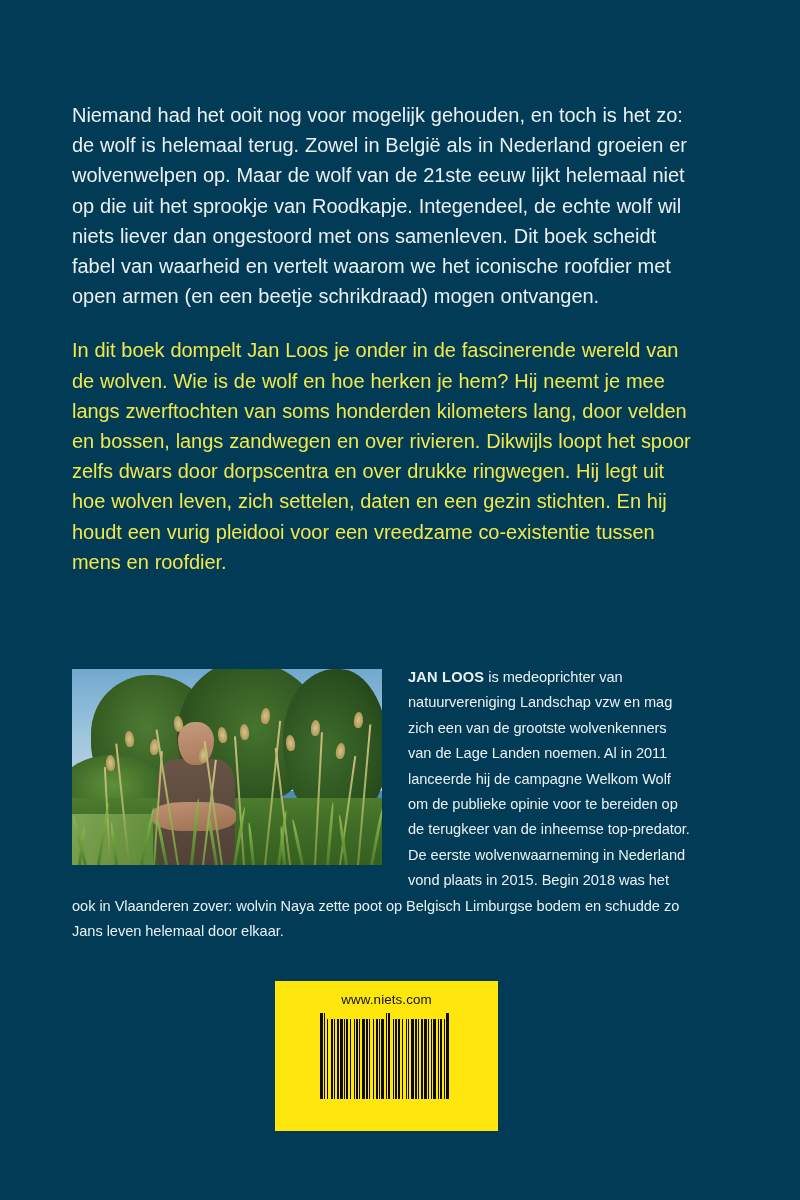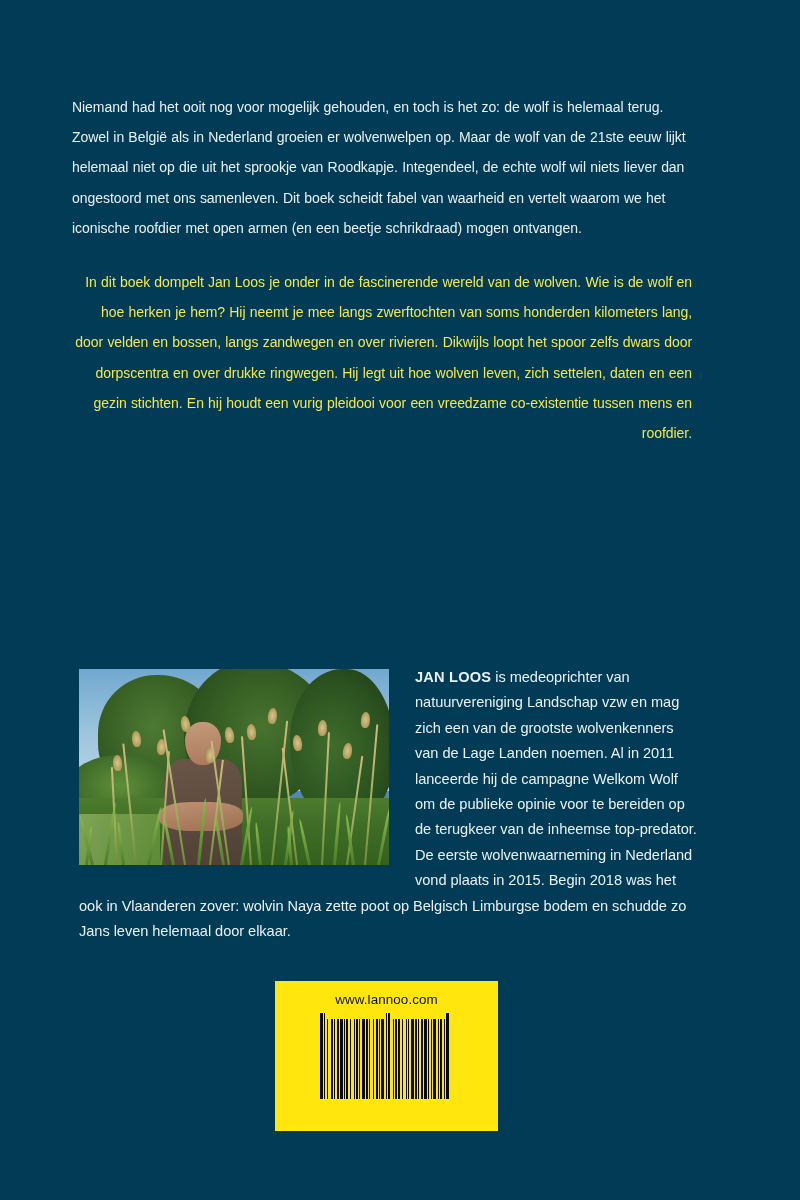--- a/index.html
+++ b/index.html
@@ -28,8 +28,8 @@
     width: 620px;
   }
   .para {
-    margin: 8px 0 24px 0;
-    font-size: 14px;
+    margin: 16px 0 24px 0;
+    font-size: 20px;
     line-height: 30.2px;
     letter-spacing: -0.05px;
     word-spacing: 0.4px;

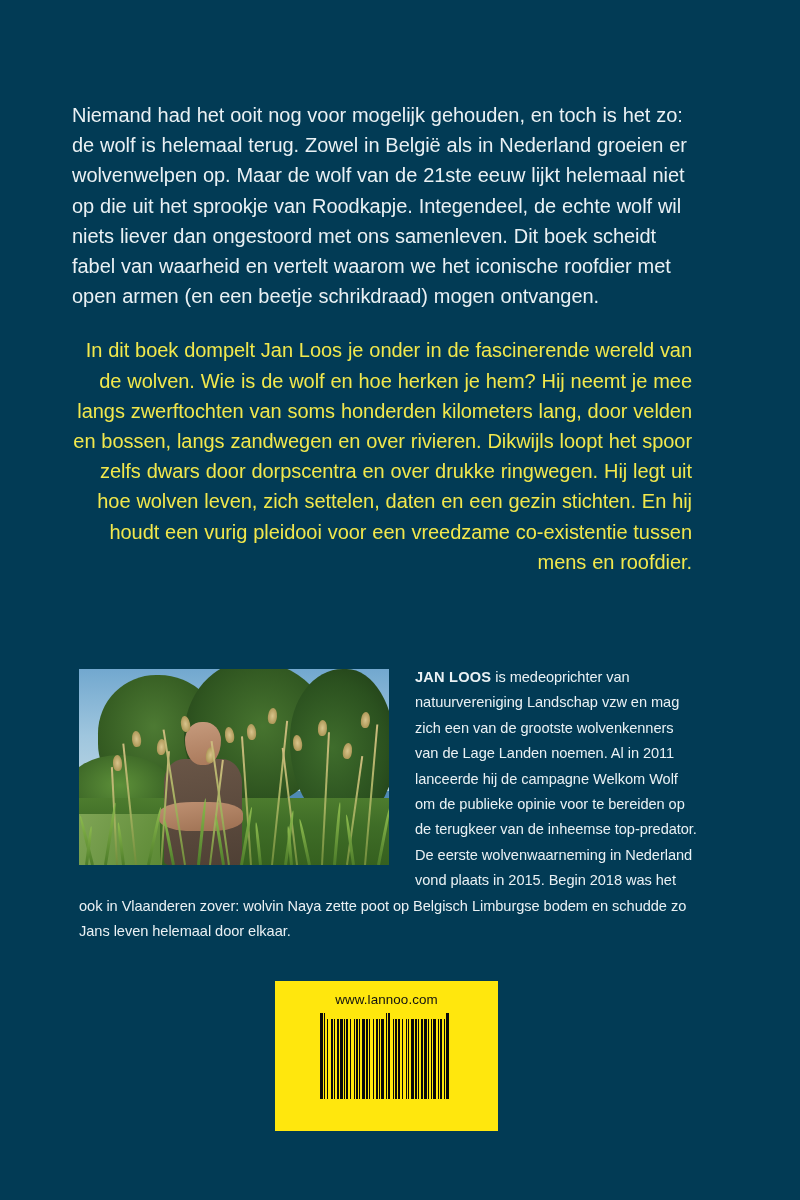--- a/index.html
+++ b/index.html
@@ -42,7 +42,6 @@
   }
   .para:last-child {
     margin-bottom: 0;
-    text-align: right;
   }
 
   

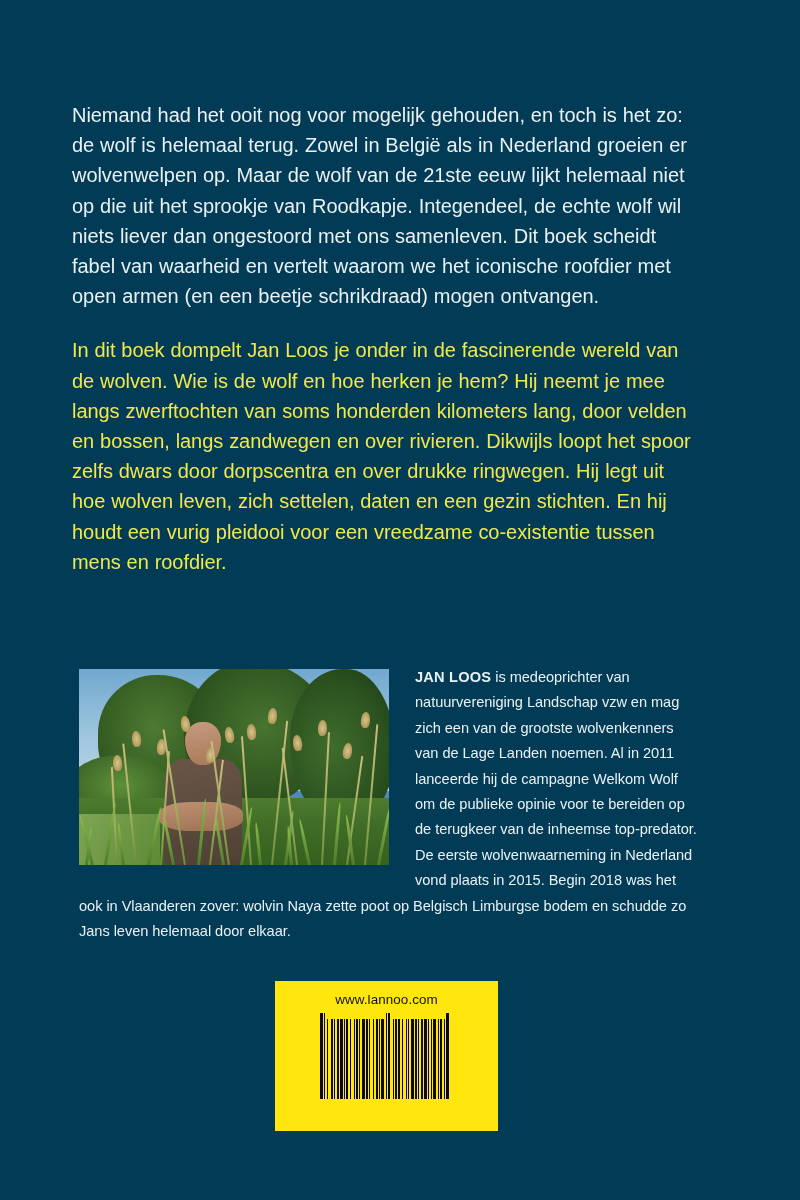--- a/index.html
+++ b/index.html
@@ -47,7 +47,7 @@
   
   .author-section {
     position: absolute;
-    left: 79px;
+    left: 72px;
     top: 665px;
     width: 618px;
   }

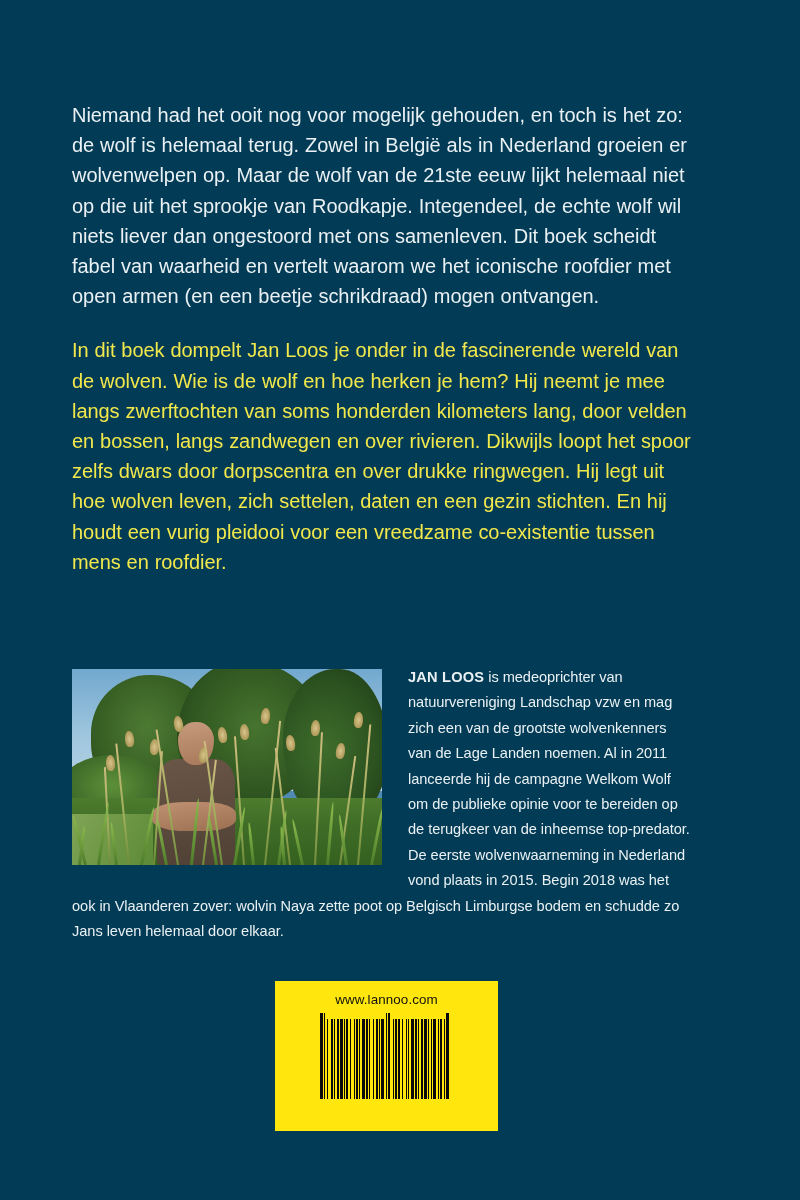--- a/index.html
+++ b/index.html
@@ -286,7 +286,7 @@
   </div>
 
   <div class="barcode-box">
-    <div class="barcode-url">www.lannoo.com</div>
+    <div class="barcode-url">www.niets.com</div>
     <div class="barcode-bars" id="bars">
         <i class=" guard" style="width: 3px;"></i>
         <i class="sp guard" style="width: 1px;"></i>

